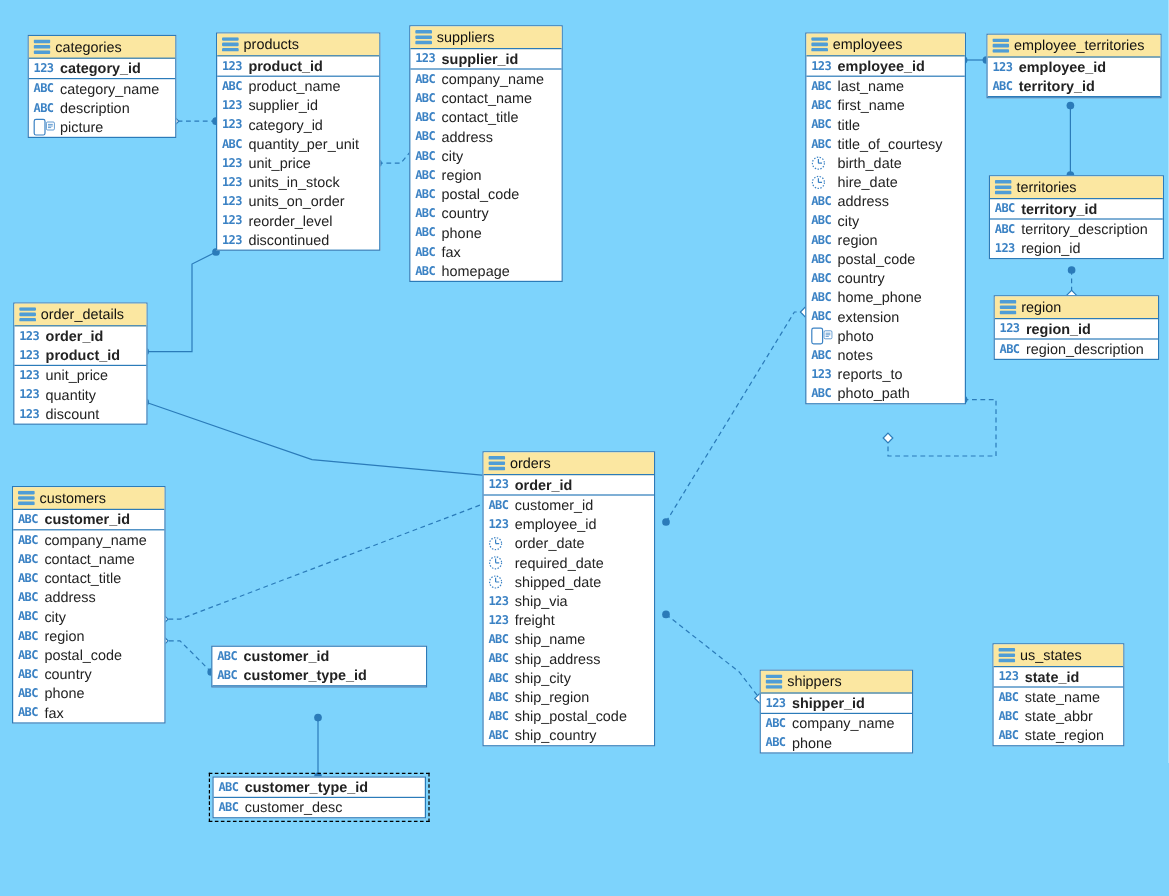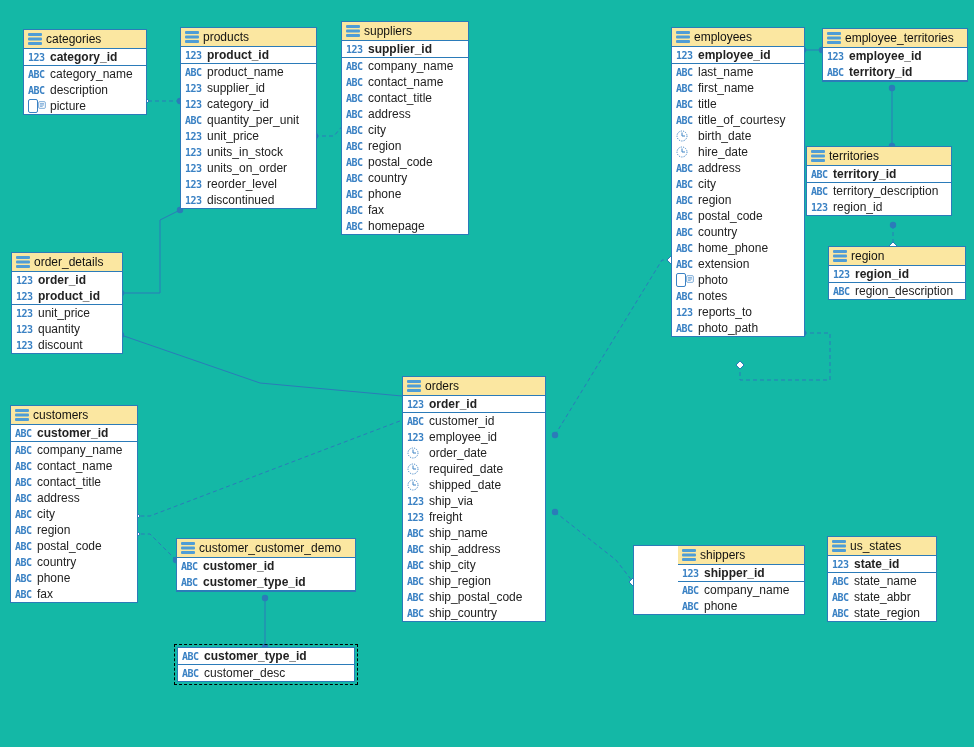--- a/index.html
+++ b/index.html
@@ -3,7 +3,7 @@
 <meta charset="utf-8">
 <style>
   html,body{margin:0;padding:0;background:#fff;font-family:"Segoe UI",Arial,sans-serif;font-size:12px;color:#111}
-  .stage{position:relative;width:974px;height:747px;background:#14b8a6}
+  .stage{position:relative;width:974px;height:747px;background:#7dd3fc}
   svg.wires{position:absolute;inset:0;width:974px;height:747px;pointer-events:none}
   .tbl{position:absolute;border:1px solid #2b7bb9;background:#fff;box-shadow:0 0 0 rgba(0,0,0,0);}
   .tbl.sel{outline:1px dashed #000;outline-offset:2px}

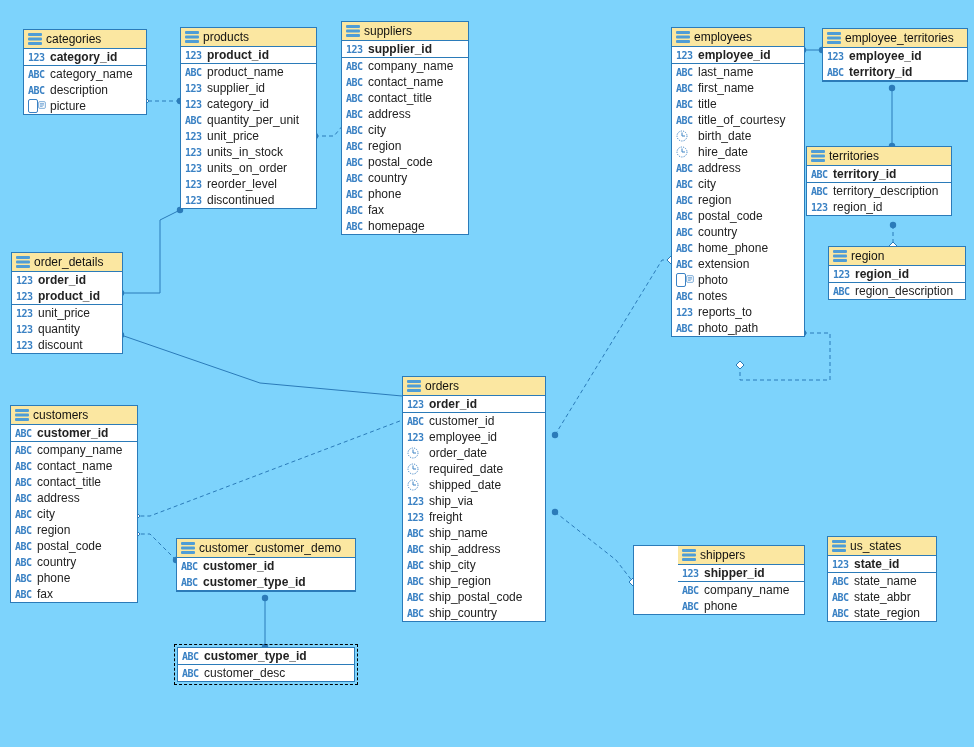--- a/index.html
+++ b/index.html
@@ -564,7 +564,7 @@
         </div>
       </div>
     </div>
-    <div class="tbl" style="left: 806px; top: 146px; width: 144px;">
+    <div class="tbl" style="left: 824px; top: 146px; width: 144px;">
       <div class="hdr">
         <span class="ticon">
           <svg width="14" height="12" viewBox="0 0 14 12">

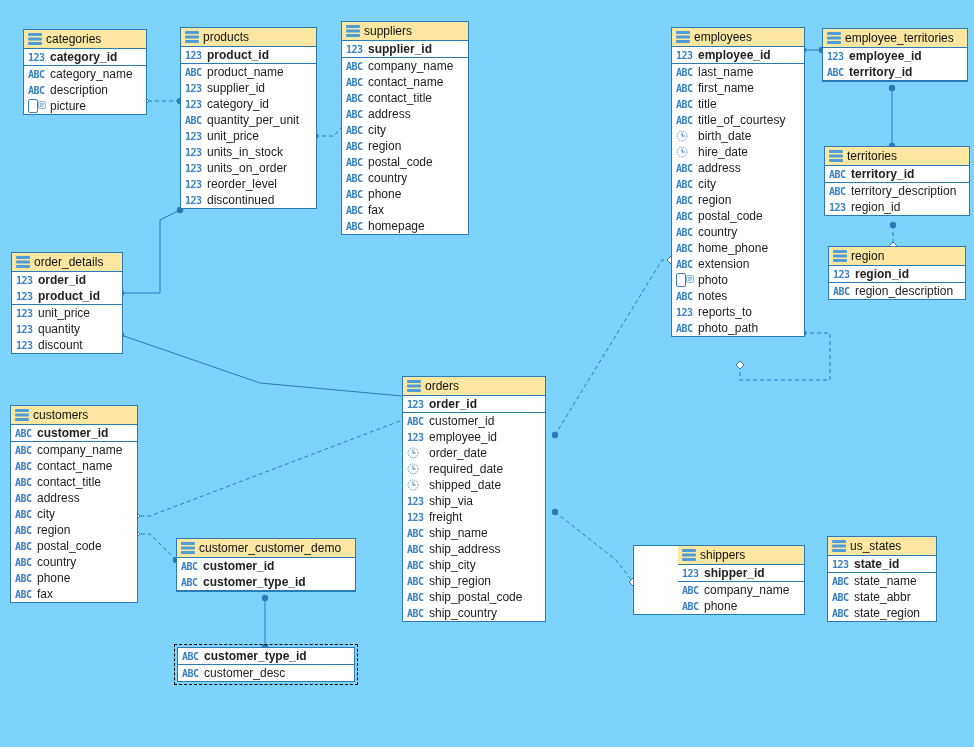--- a/index.html
+++ b/index.html
@@ -316,16 +316,6 @@
       </div>
     </div>
     <div class="tbl" style="left: 176px; top: 538px; width: 178px;">
-      <div class="hdr">
-        <span class="ticon">
-          <svg width="14" height="12" viewBox="0 0 14 12">
-            <rect x="0" y="0" width="14" height="3" rx="1"></rect>
-            <rect x="0" y="4.5" width="14" height="3" rx="1"></rect>
-            <rect x="0" y="9" width="14" height="3" rx="1"></rect>
-          </svg>
-        </span>
-        <span>customer_customer_demo</span>
-      </div>
       <div class="pkgroup">
         <div class="col pk">
           <span class="dicon abc"></span>

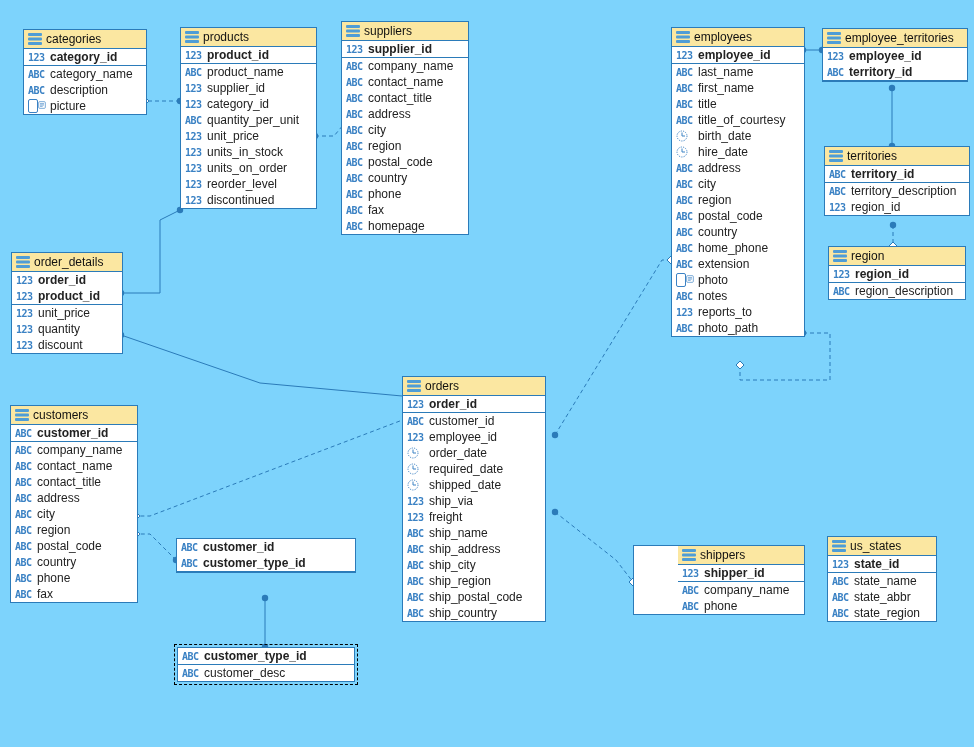--- a/index.html
+++ b/index.html
@@ -602,7 +602,7 @@
         <span class="nm">region_description</span>
       </div>
     </div>
-    <div class="tbl" style="left: 633px; top: 545px; width: 126px; padding-left: 44px;">
+    <div class="tbl" style="left: 633px; top: 558px; width: 126px;">
       <div class="hdr">
         <span class="ticon">
           <svg width="14" height="12" viewBox="0 0 14 12">

